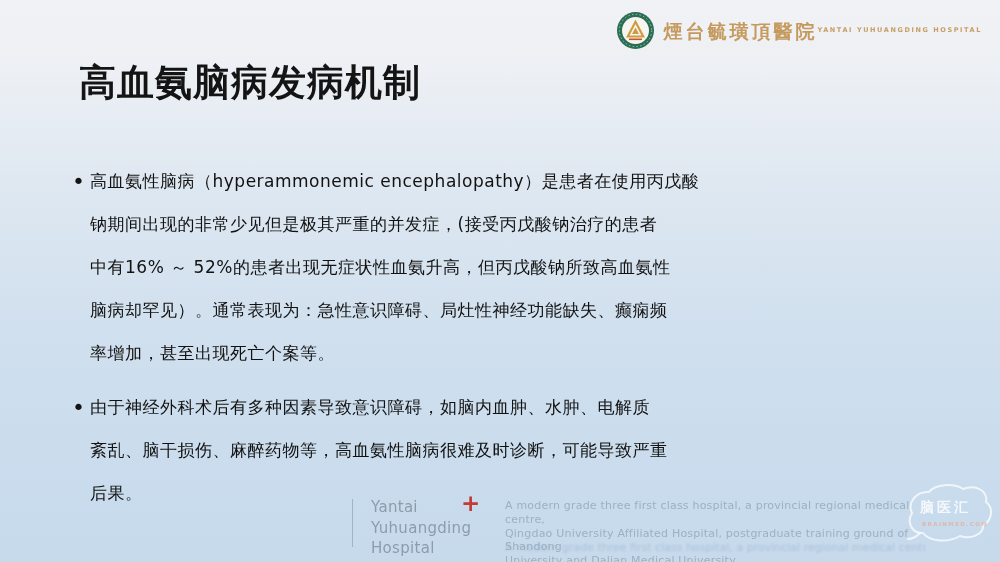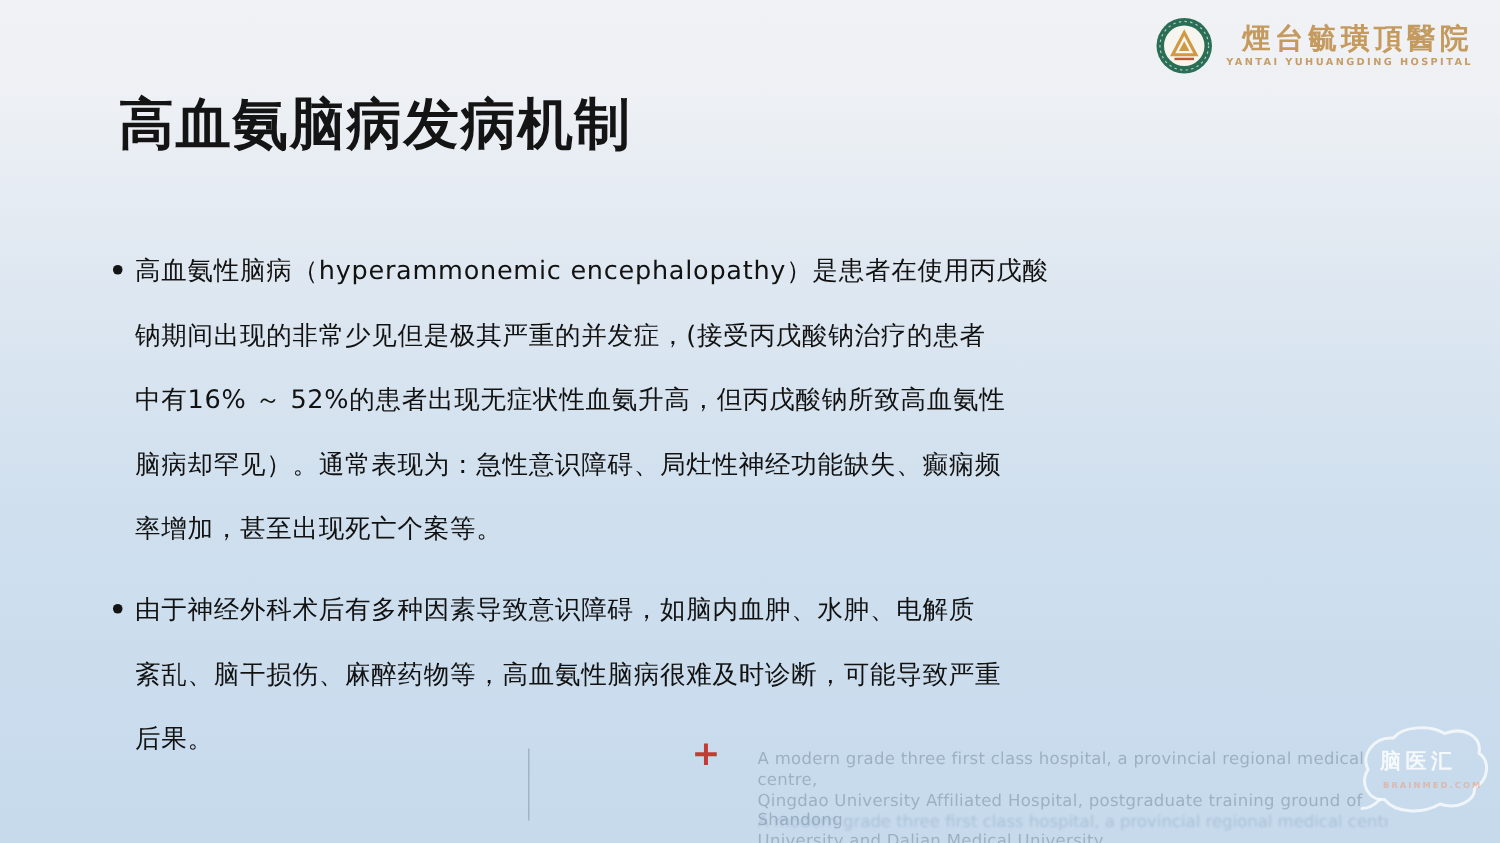--- a/index.html
+++ b/index.html
@@ -19,7 +19,7 @@
     display:flex;align-items:center;gap:9px;
   }
   .emblem{width:39px;height:39px;display:block;}
-  .logo-text{display:flex;flex-direction:column;align-items:flex-end;}
+  .logo-text{display:flex;flex-direction:row;align-items:center;}
   .logo-cn{
     font-size:19px;font-weight:700;color:#c59a5f;
     letter-spacing:3px;line-height:22px;white-space:nowrap;

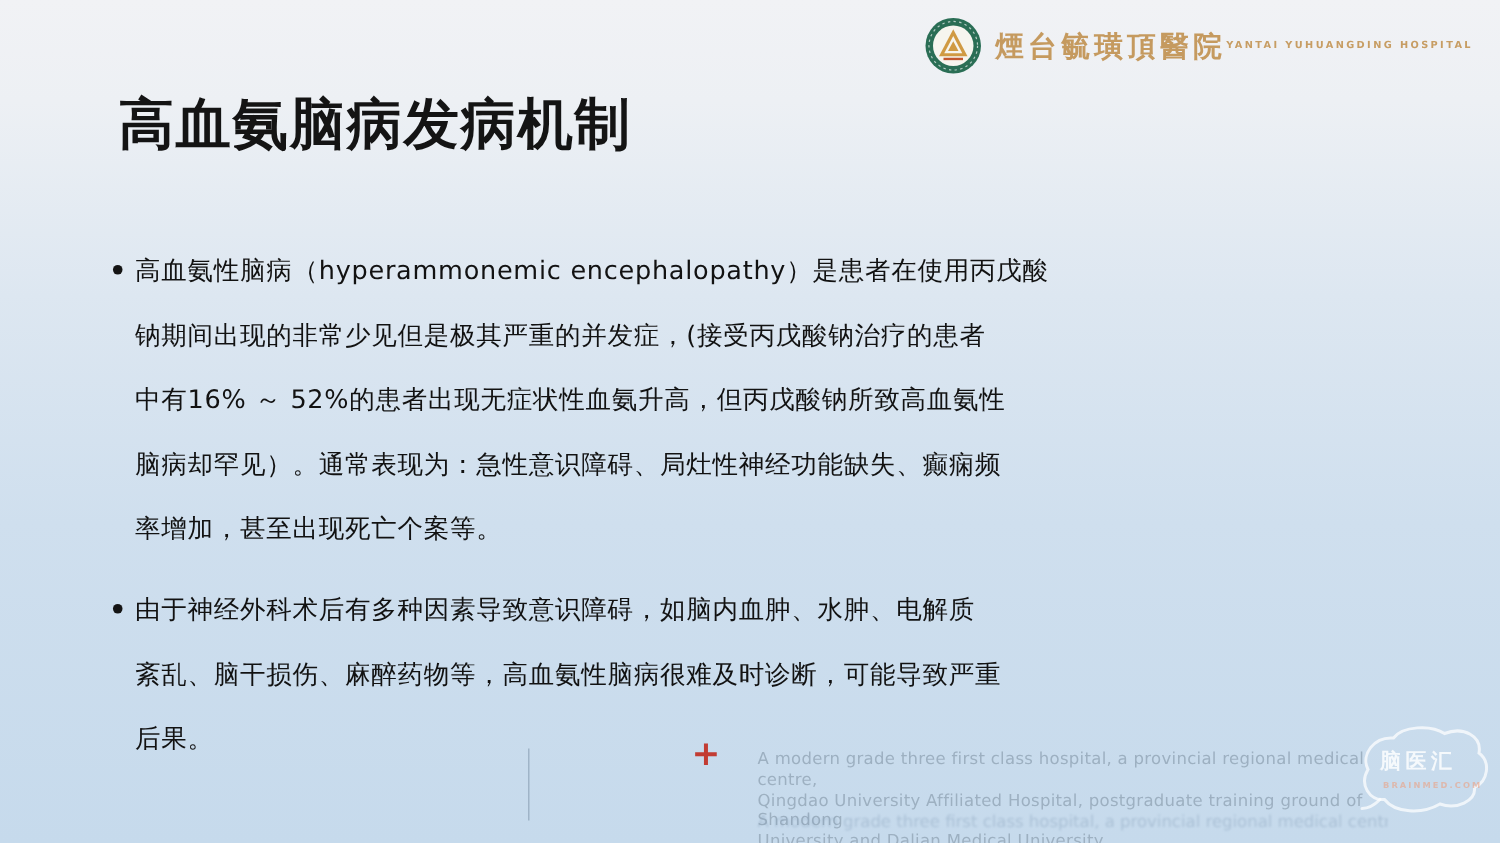--- a/index.html
+++ b/index.html
@@ -132,6 +132,9 @@
   </div>
 
   <div class="footer-divider"></div>
+  <div class="footer-name">Yantai
+Yuhuangding
+Hospital</div>
   <div class="footer-plus">+</div>
   <div class="footer-desc">A modern grade three first class hospital, a provincial regional medical centre,
 Qingdao University Affiliated Hospital, postgraduate training ground of Shandong

